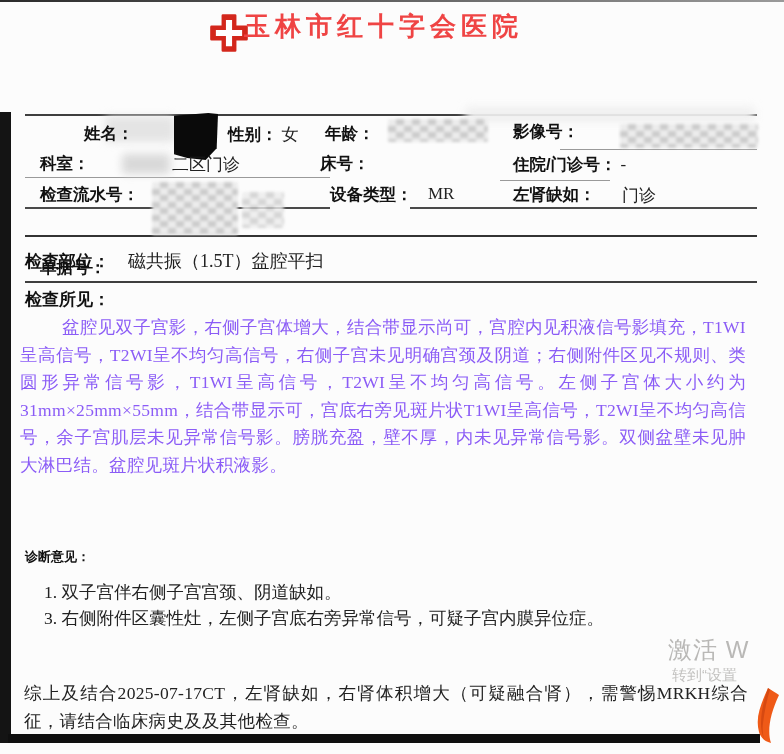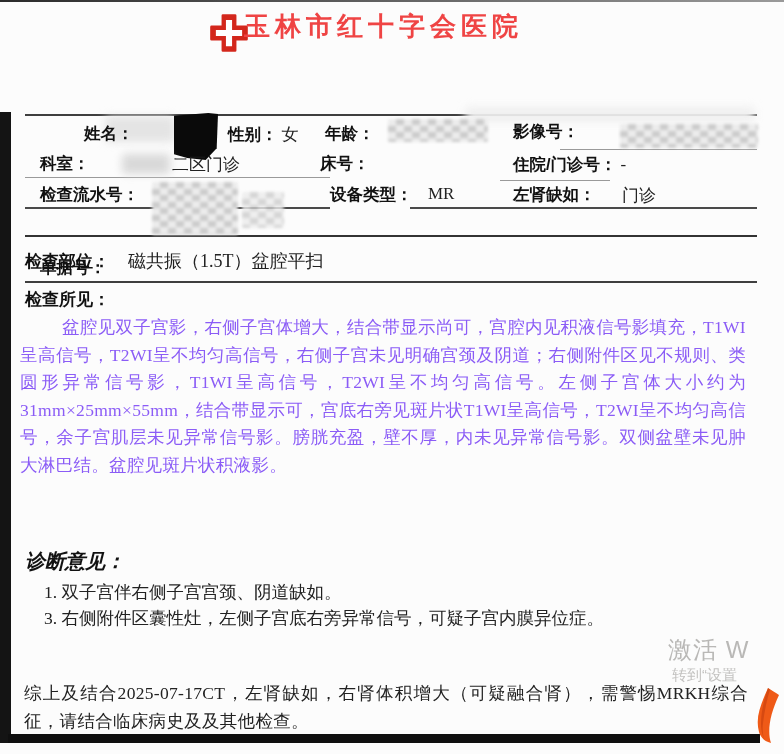--- a/index.html
+++ b/index.html
@@ -103,7 +103,7 @@
   <div class="abs content lab" style="left:25px;top:288px;font-size:17px;">检查所见：</div>
   <div class="abs content para findings">盆腔见双子宫影，右侧子宫体增大，结合带显示尚可，宫腔内见积液信号影填充，T1WI呈高信号，T2WI呈不均匀高信号，右侧子宫未见明确宫颈及阴道；右侧附件区见不规则、类圆形异常信号影，T1WI呈高信号，T2WI呈不均匀高信号。左侧子宫体大小约为31mm×25mm×55mm，结合带显示可，宫底右旁见斑片状T1WI呈高信号，T2WI呈不均匀高信号，余子宫肌层未见异常信号影。膀胱充盈，壁不厚，内未见异常信号影。双侧盆壁未见肿大淋巴结。盆腔见斑片状积液影。</div>
 
-  <div class="abs content lab" style="left:25px;top:548px;font-size:20px;font-style:italic;">诊断意见：</div>
+  <div class="abs content lab" style="left:25px;top:548px;font-size:13px;">诊断意见：</div>
   <div class="abs content" style="left:44px;top:580px;">
     <div class="dxitem">1. 双子宫伴右侧子宫宫颈、阴道缺如。</div>
     <div class="dxitem">3. 右侧附件区囊性灶，左侧子宫底右旁异常信号，可疑子宫内膜异位症。</div>

